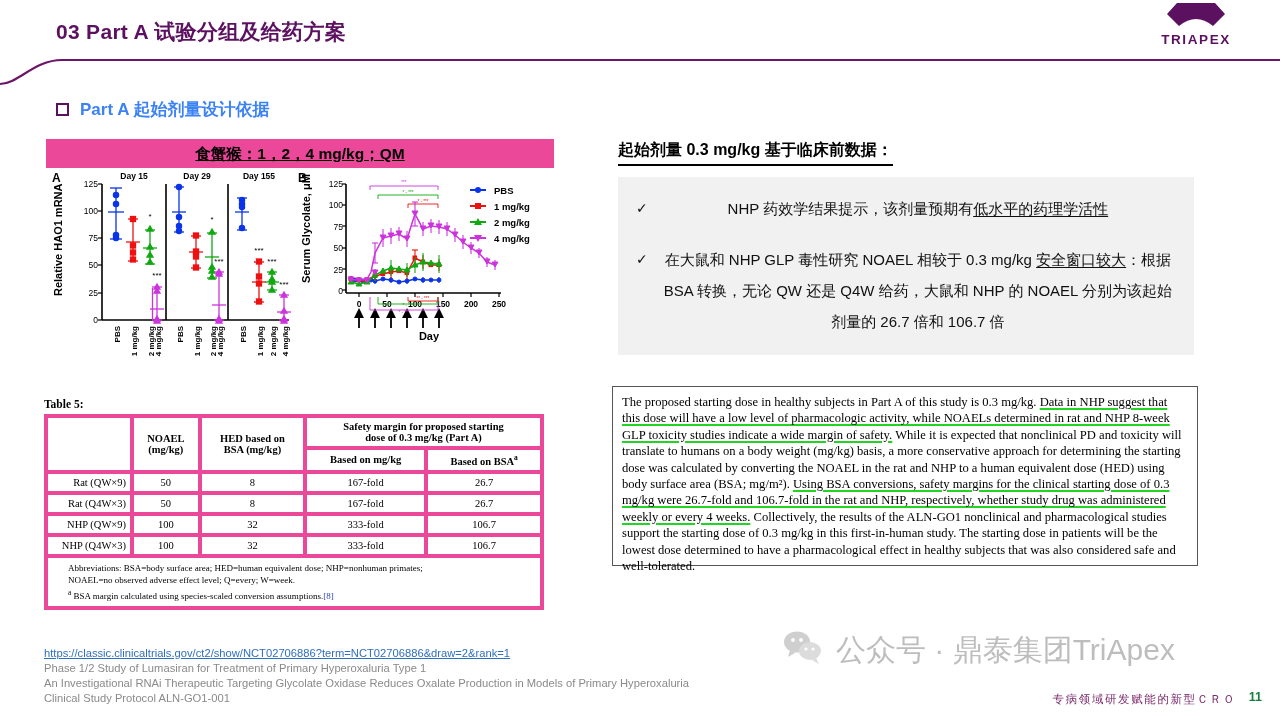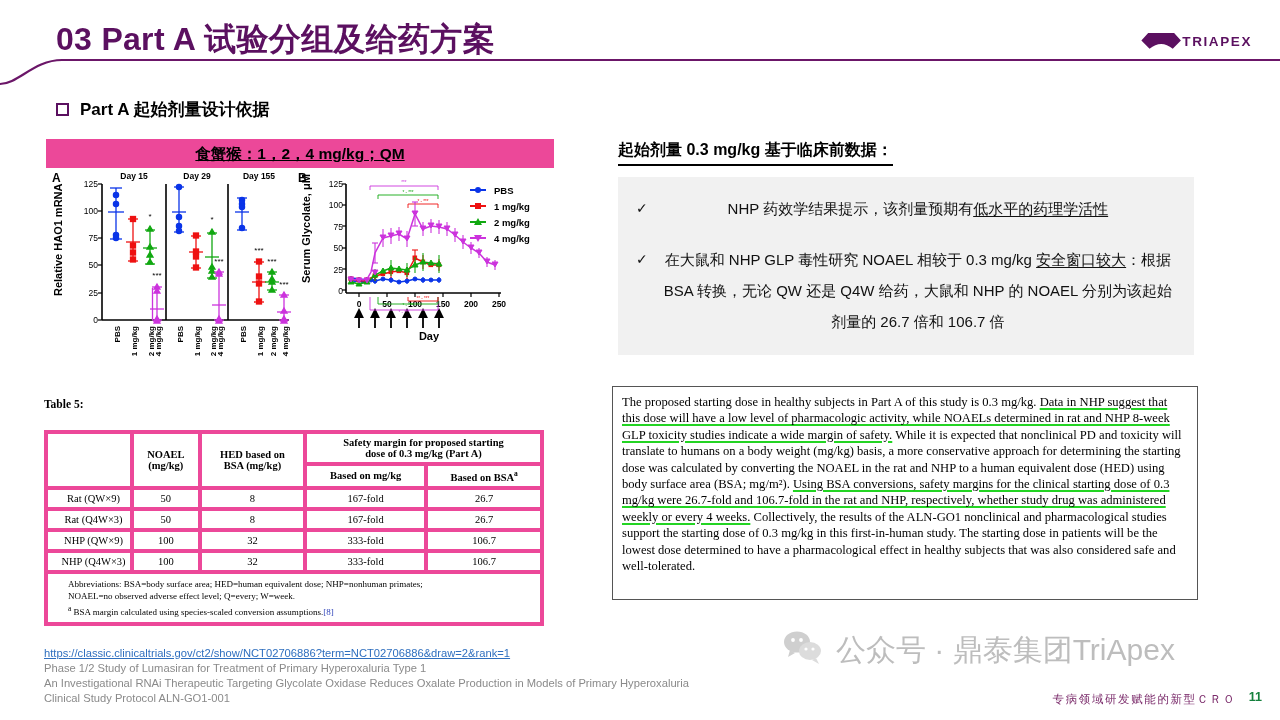--- a/index.html
+++ b/index.html
@@ -15,7 +15,7 @@
   #slide-title {
     position: absolute;
     left: 56px; top: 18px;
-    font-size: 32px;
+    font-size: 21px;
     font-weight: bold;
     color: #5b1060;
     letter-spacing: 0.3px;

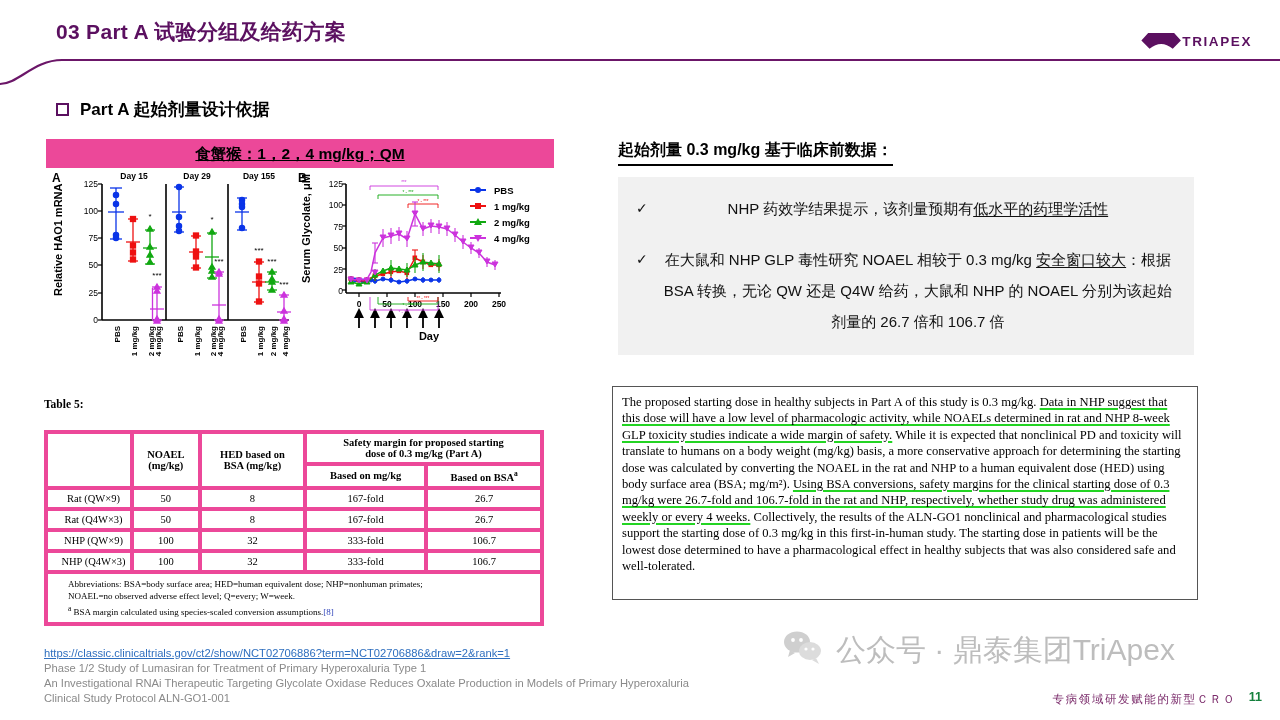--- a/index.html
+++ b/index.html
@@ -29,9 +29,9 @@
   }
   #brand-logo {
     position: absolute;
-    right: 28px; top: 14px;
+    right: 28px; top: 0;
     width: 112px; height: 54px;
-    display: flex; flex-direction: row;
+    display: flex; flex-direction: column;
     align-items: center; justify-content: flex-start;
   }
   #brand-logo .mark { width: 62px; height: 31px; }

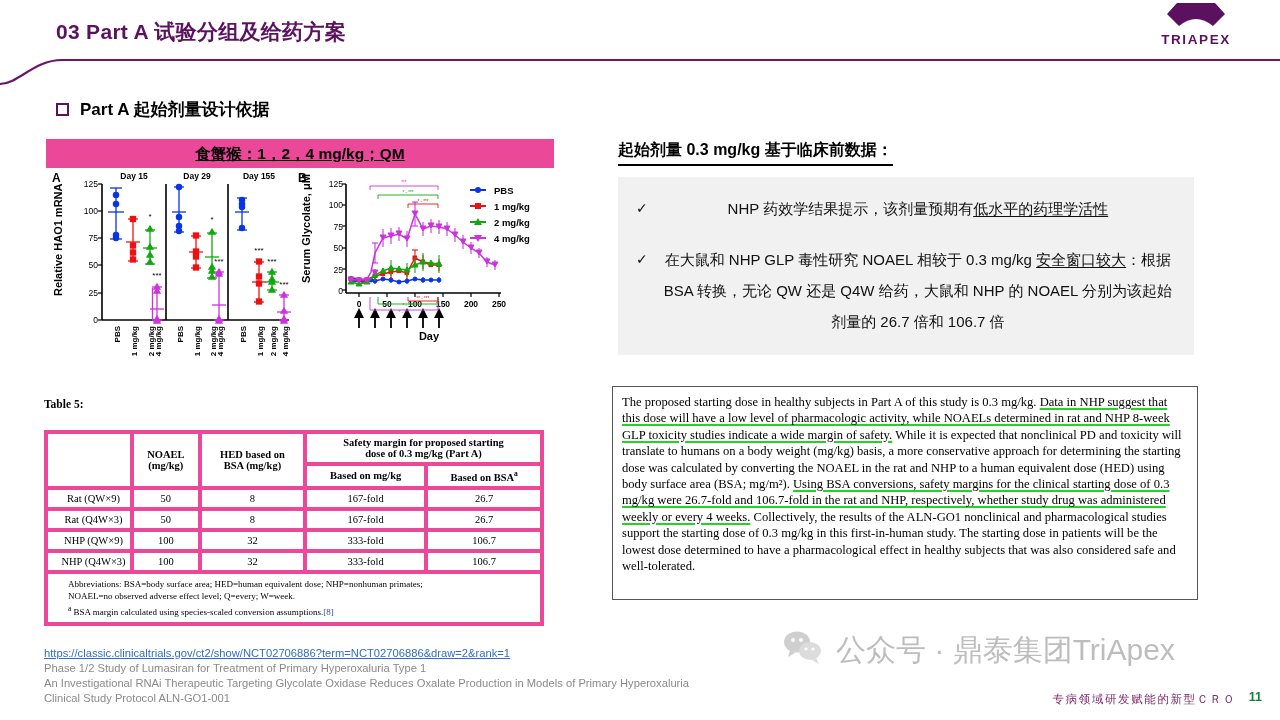--- a/index.html
+++ b/index.html
@@ -45,7 +45,7 @@
     position: absolute;
     left: 56px; top: 98px;
     display: flex; align-items: center; gap: 11px;
-    font-size: 17px; font-weight: bold; color: #000000;
+    font-size: 17px; font-weight: bold; color: #3b82f6;
   }
   #section-heading .sq {
     width: 13px; height: 13px;

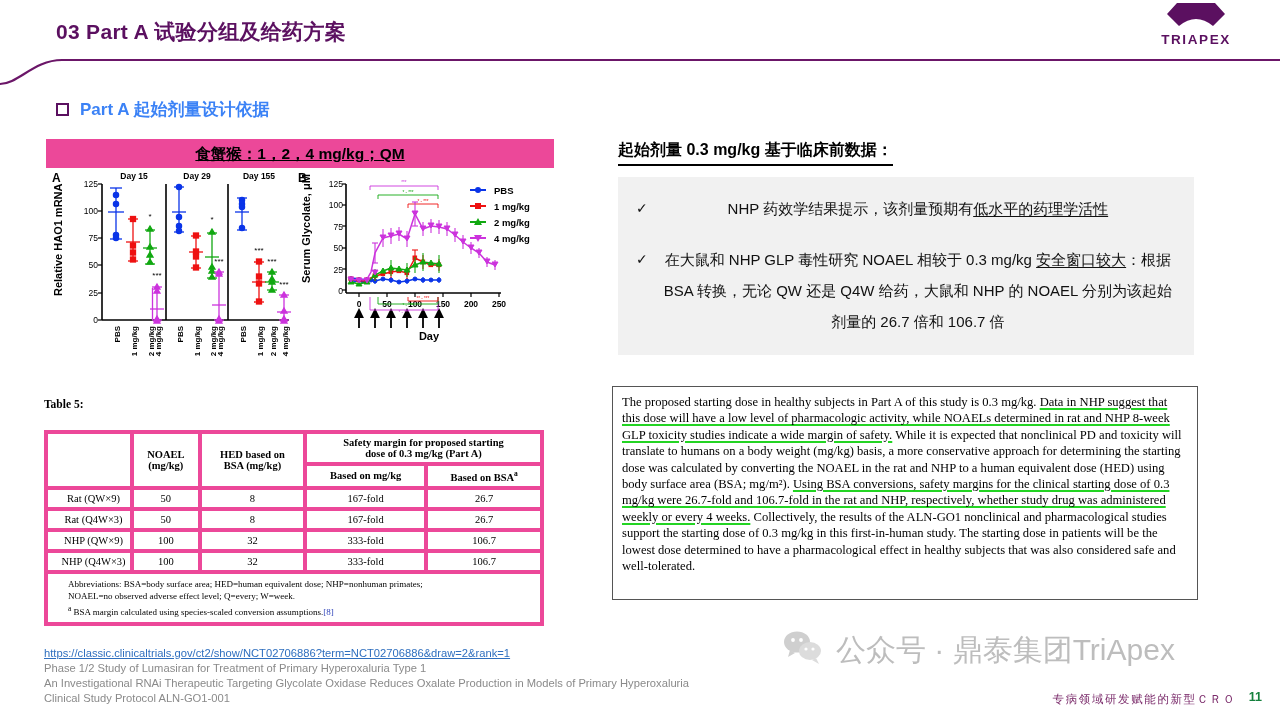--- a/index.html
+++ b/index.html
@@ -81,7 +81,7 @@
   #table-title {
     font-family: "Liberation Serif", "DejaVu Serif", serif;
     font-size: 11.5px; font-weight: bold; color: #000;
-    display: flex; gap: 26px; margin-bottom: 20px;
+    display: flex; gap: 26px; margin-bottom: 4px;
   }
   table.t5 {
     border-collapse: collapse;

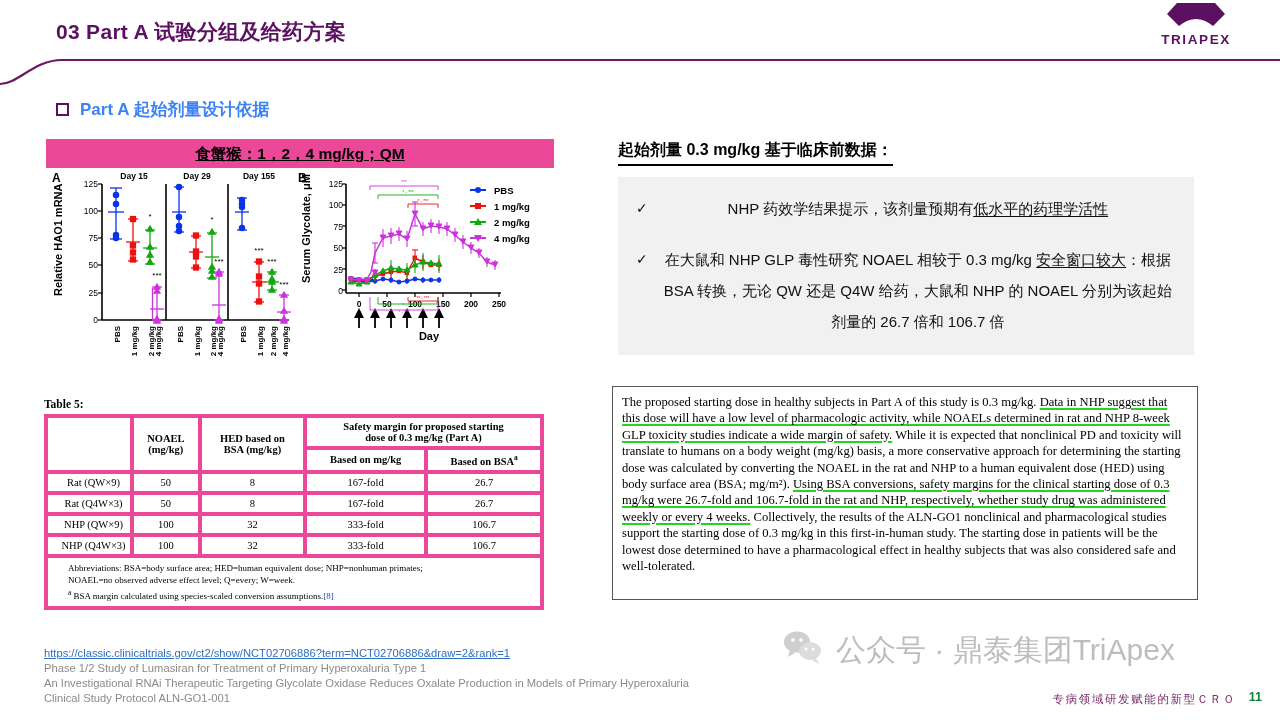--- a/index.html
+++ b/index.html
@@ -134,7 +134,7 @@
 
   #para-card {
     position: absolute; left: 612px; top: 386px;
-    width: 586px; height: 214px;
+    width: 586px; height: 180px;
     background: #fff;
     border: 1px solid #555;
     padding: 7px 9px;

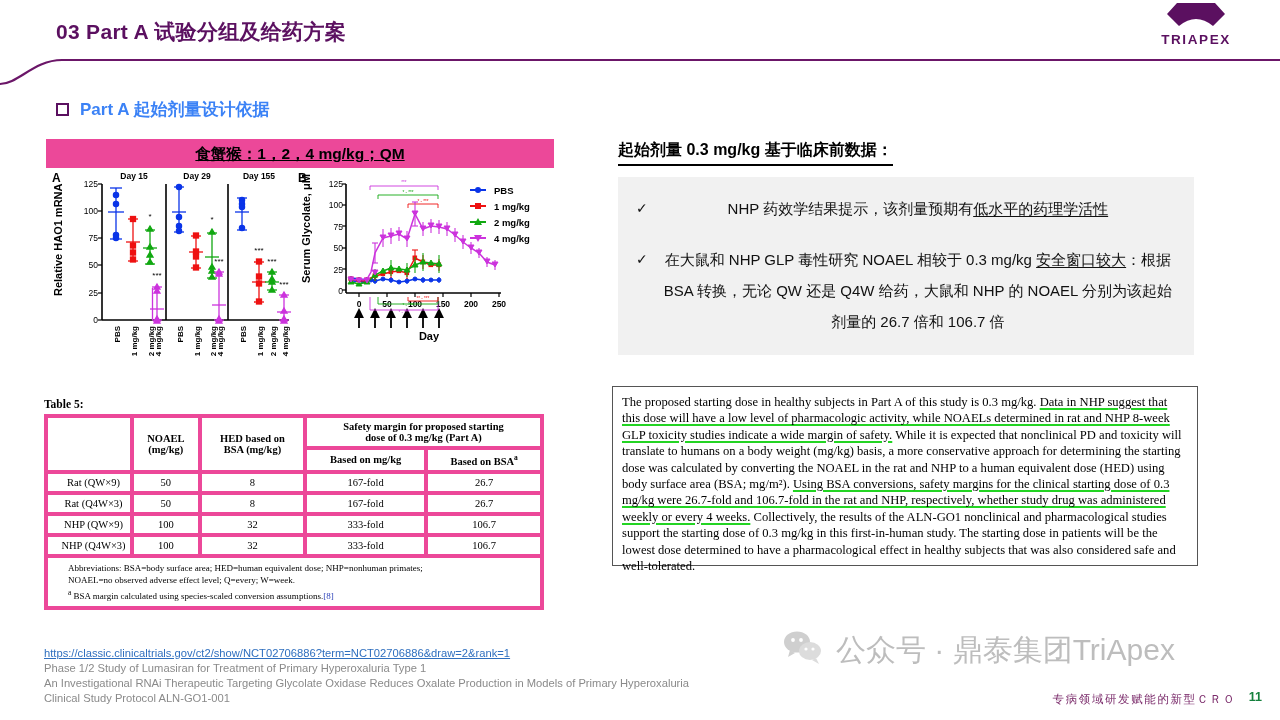--- a/index.html
+++ b/index.html
@@ -98,7 +98,7 @@
     vertical-align: middle;
   }
   table.t5 th { font-weight: bold; }
-  table.t5 td.rowhdr { text-align: center; padding-left: 13px; }
+  table.t5 td.rowhdr { text-align: right; padding-left: 13px; }
   table.t5 td.notes {
     text-align: left; font-size: 9px; line-height: 1.35; padding: 4px 20px;
   }

